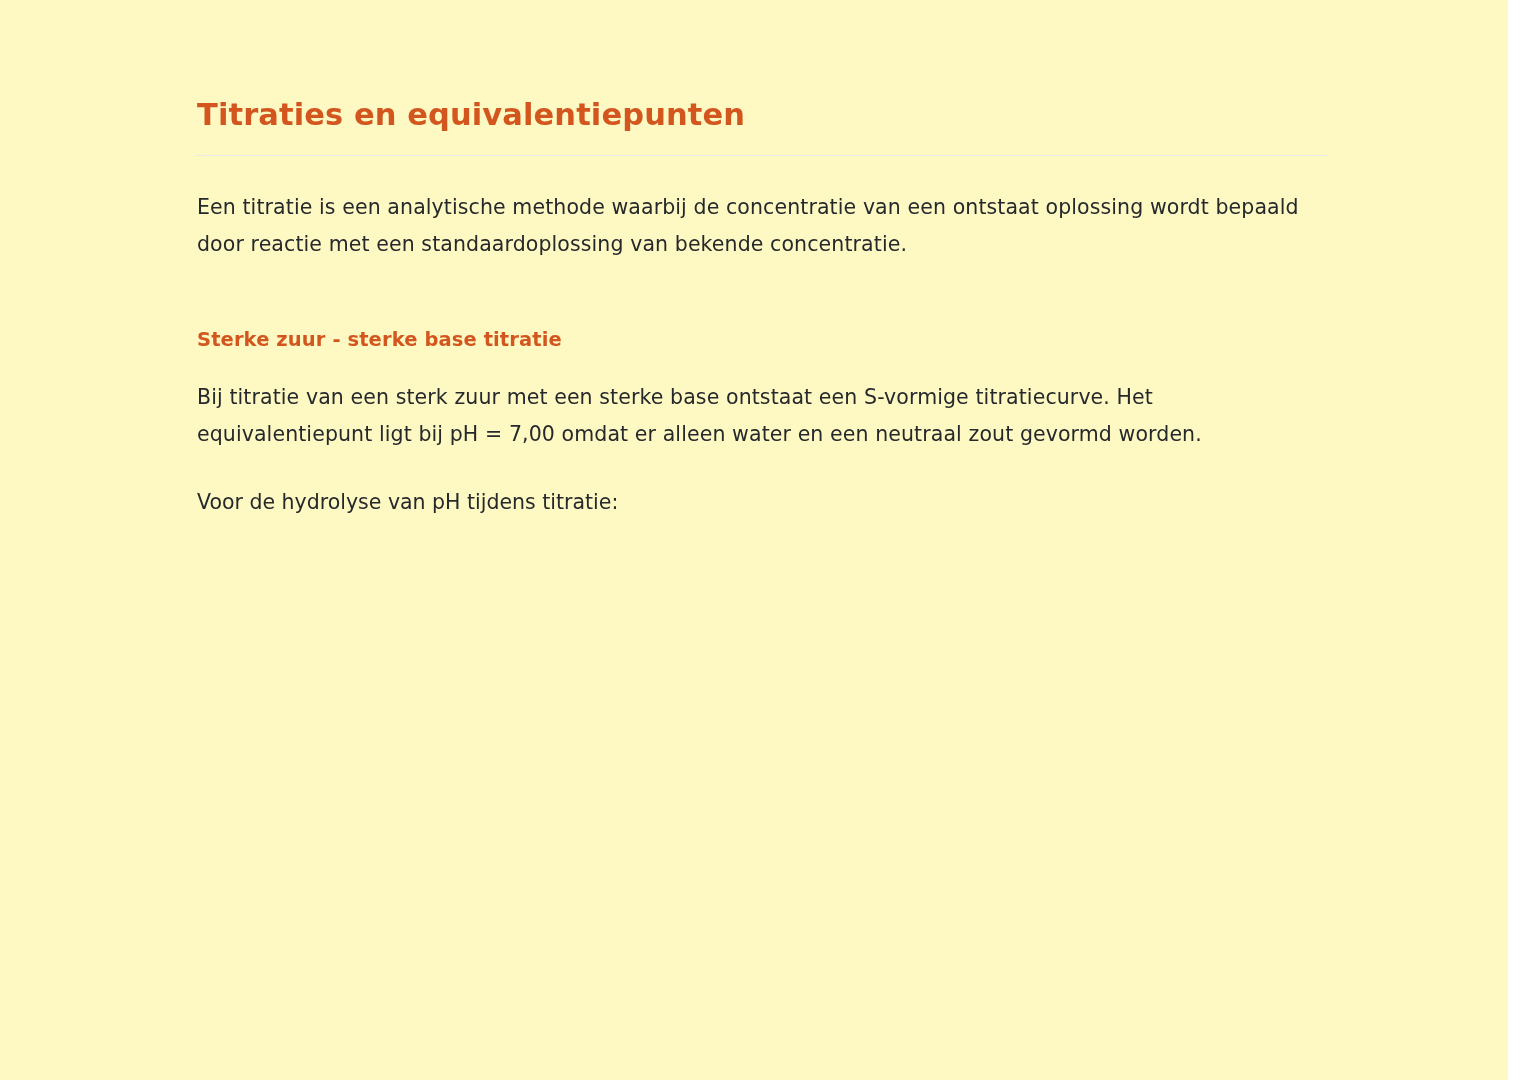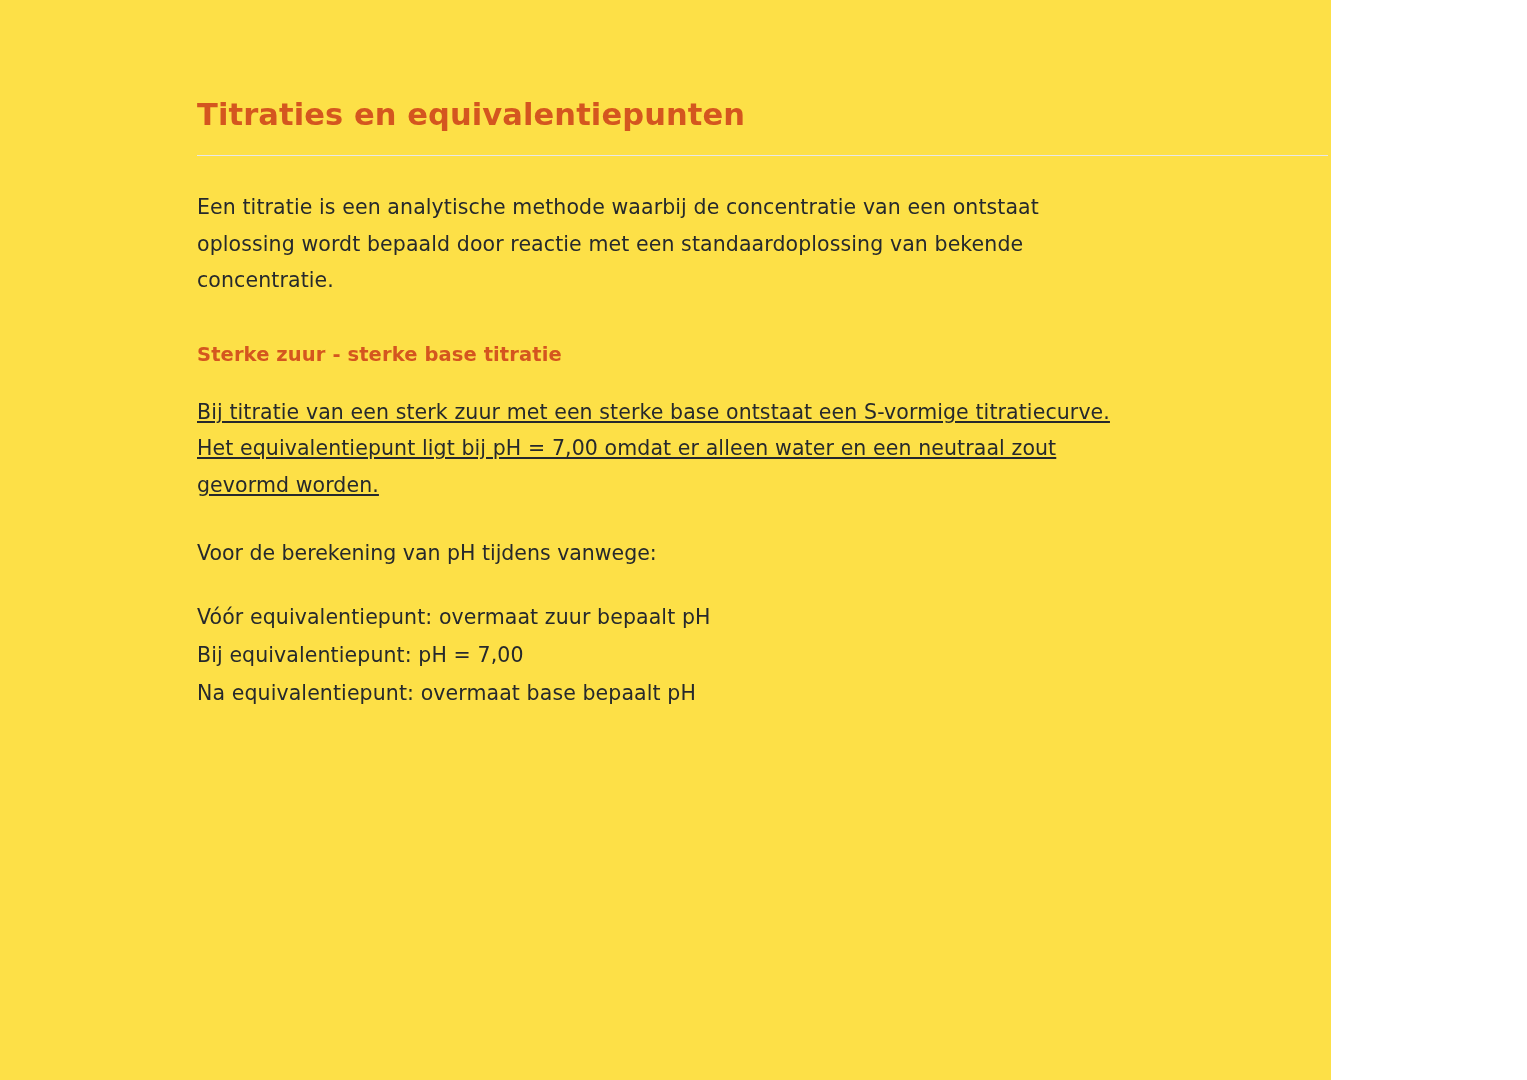--- a/index.html
+++ b/index.html
@@ -17,10 +17,10 @@
   }
   .page {
     box-sizing: border-box;
-    width: 1331px;
+    width: 1508px;
     height: 1080px;
     padding: 96px 199px 0 197px;
-    background: #fde047;
+    background: #fef9c3;
   }
   .doc-title {
     margin: 0;

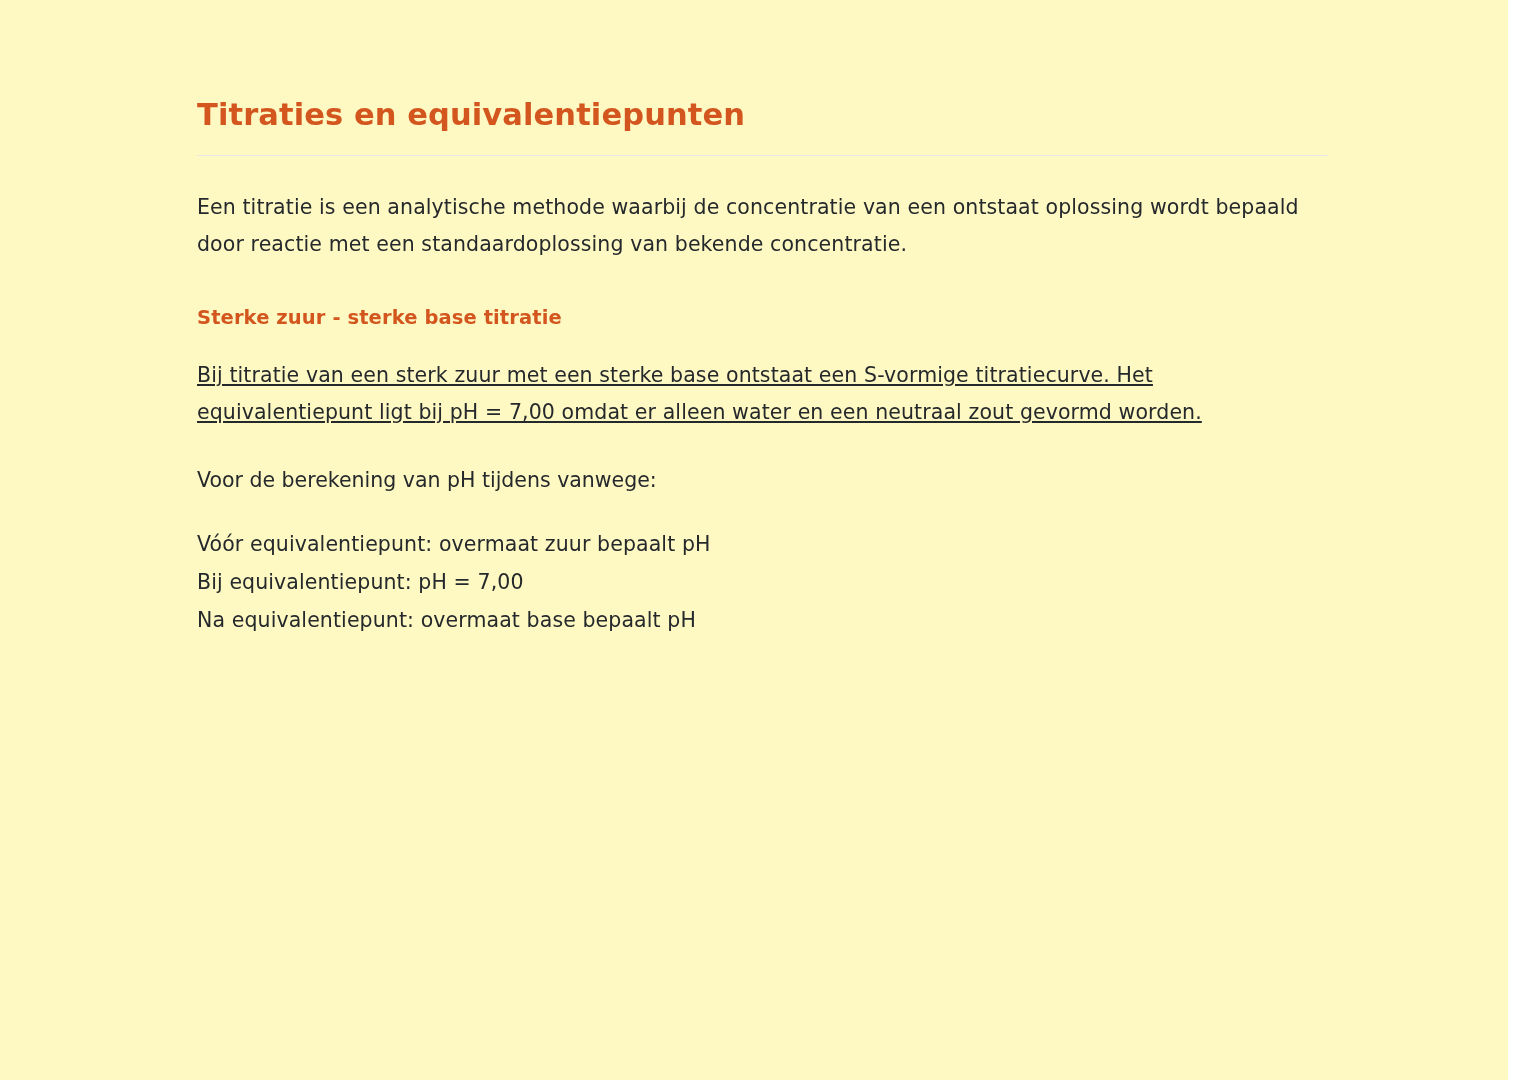--- a/index.html
+++ b/index.html
@@ -46,7 +46,7 @@
     letter-spacing: 0.005em;
   }
   .section-heading {
-    margin: 42px 0 0 0;
+    margin: 64px 0 0 0;
     font-size: 19.5px;
     font-weight: bold;
     color: #d4561f;

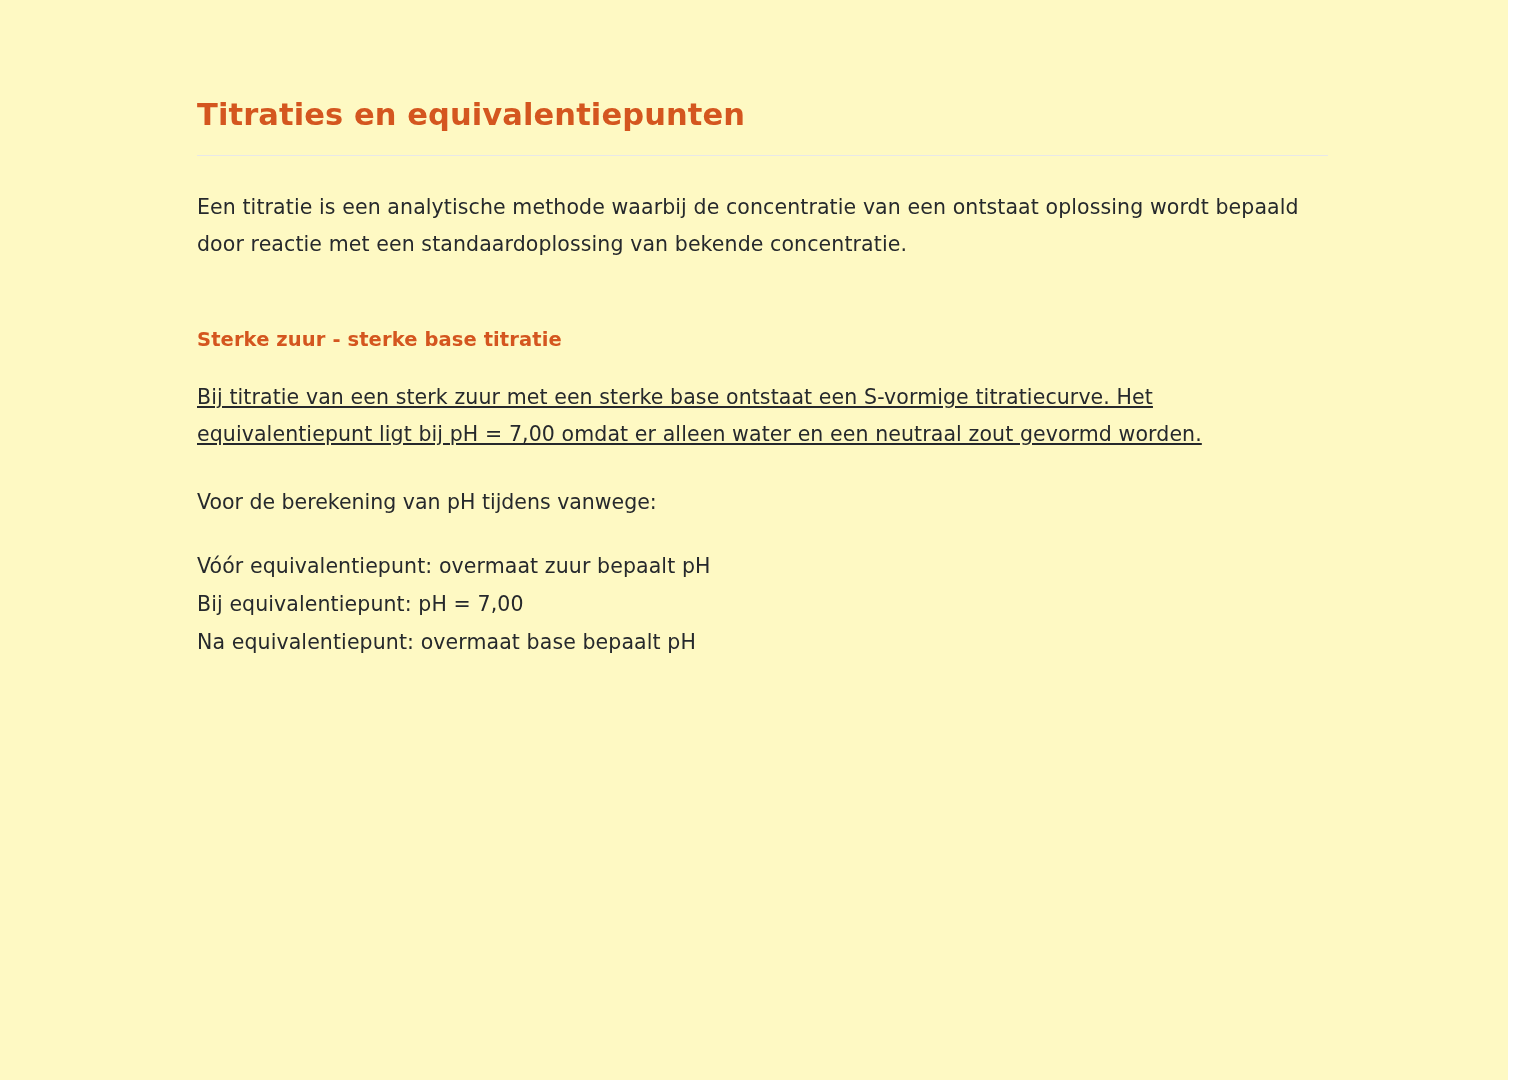--- a/index.html
+++ b/index.html
@@ -55,7 +55,6 @@
   }
   .section-heading + .body-text {
     margin-top: 26px;
-    text-decoration: underline;
   }
   .lead-line {
     margin: 32px 0 0 0;

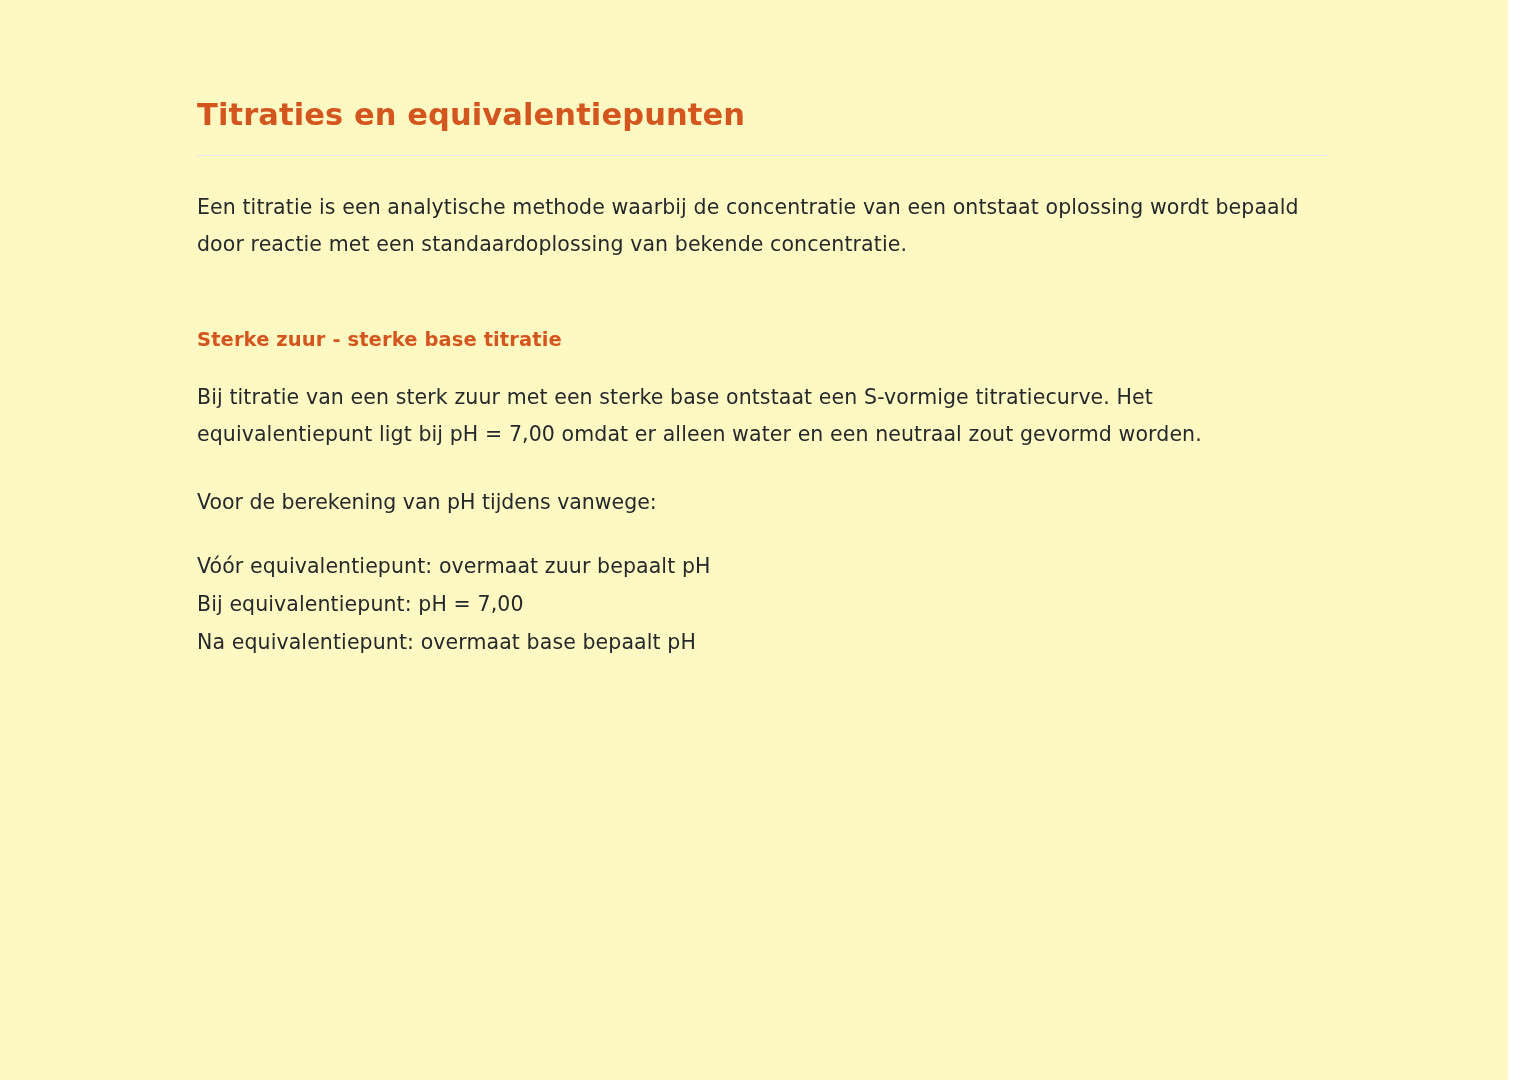--- a/index.html
+++ b/index.html
@@ -90,7 +90,7 @@
 
     <p class="body-text">Bij titratie van een sterk zuur met een sterke base ontstaat een S-vormige titratiecurve. Het equivalentiepunt ligt bij pH = 7,00 omdat er alleen water en een neutraal zout gevormd worden.</p>
 
-    <p class="lead-line">Voor de berekening van pH tijdens vanwege:</p>
+    <p class="lead-line">Voor de hydrolyse van pH tijdens titratie:</p>
 
     <ul class="step-list">
       <li>Vóór equivalentiepunt: overmaat zuur bepaalt pH</li>

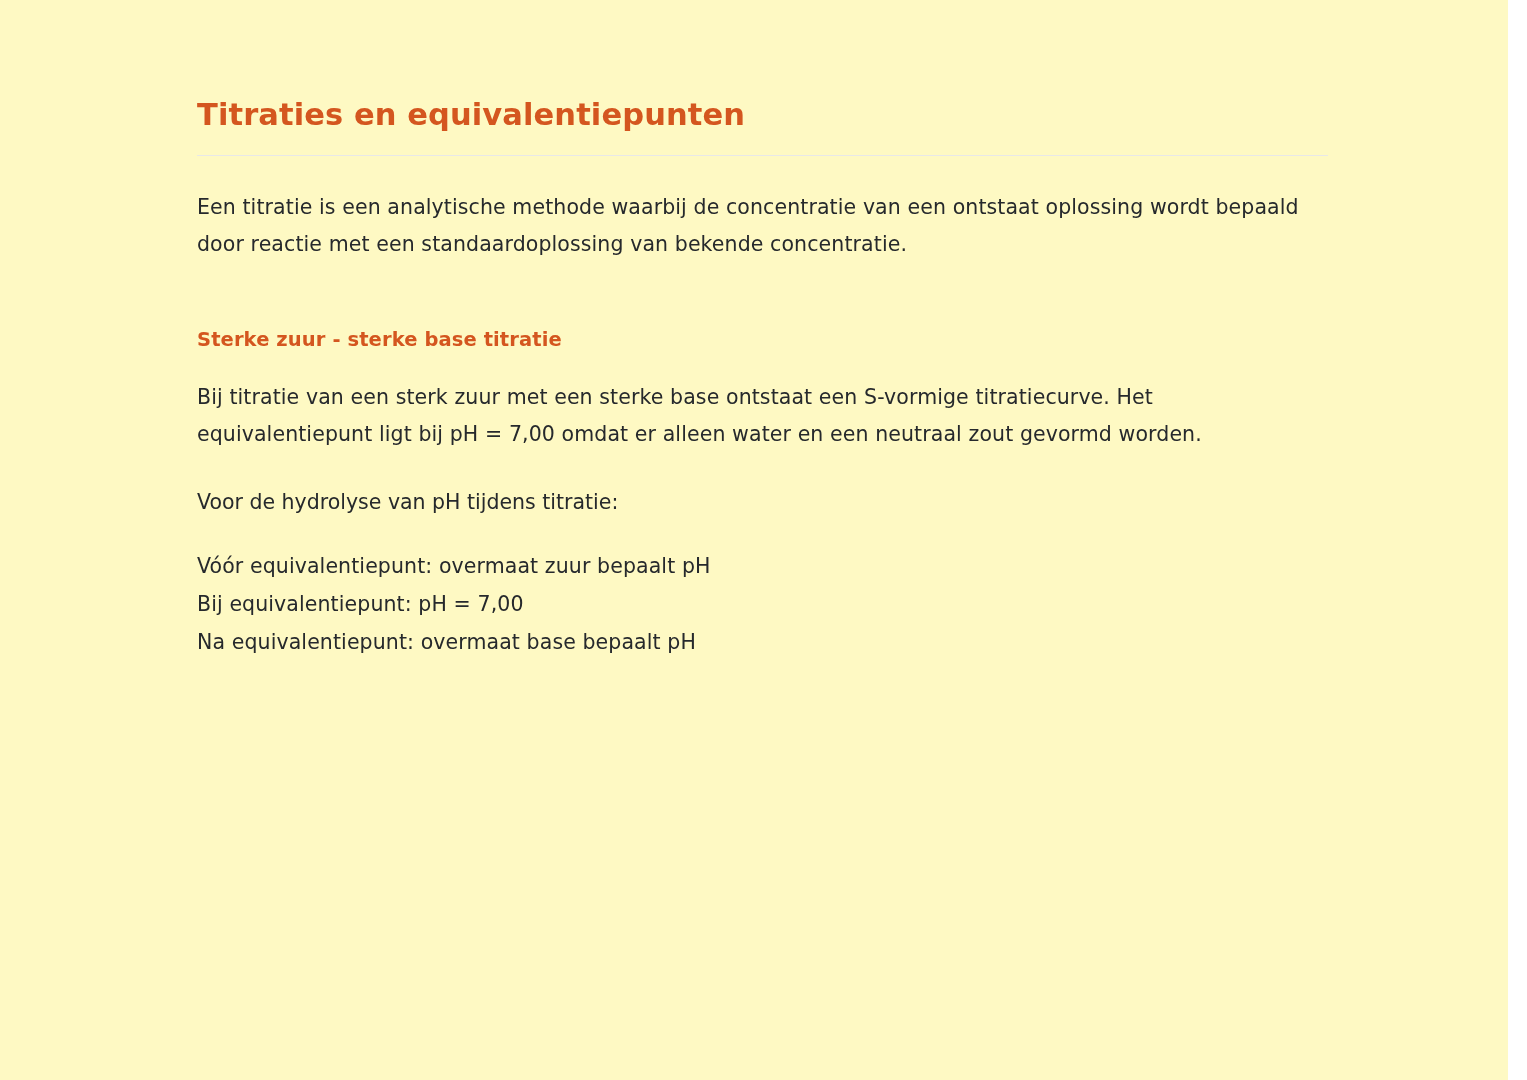--- a/index.html
+++ b/index.html
@@ -92,11 +92,6 @@
 
     <p class="lead-line">Voor de hydrolyse van pH tijdens titratie:</p>
 
-    <ul class="step-list">
-      <li>Vóór equivalentiepunt: overmaat zuur bepaalt pH</li>
-      <li>Bij equivalentiepunt: pH = 7,00</li>
-      <li>Na equivalentiepunt: overmaat base bepaalt pH</li>
-    </ul>
   </section>
 
 

